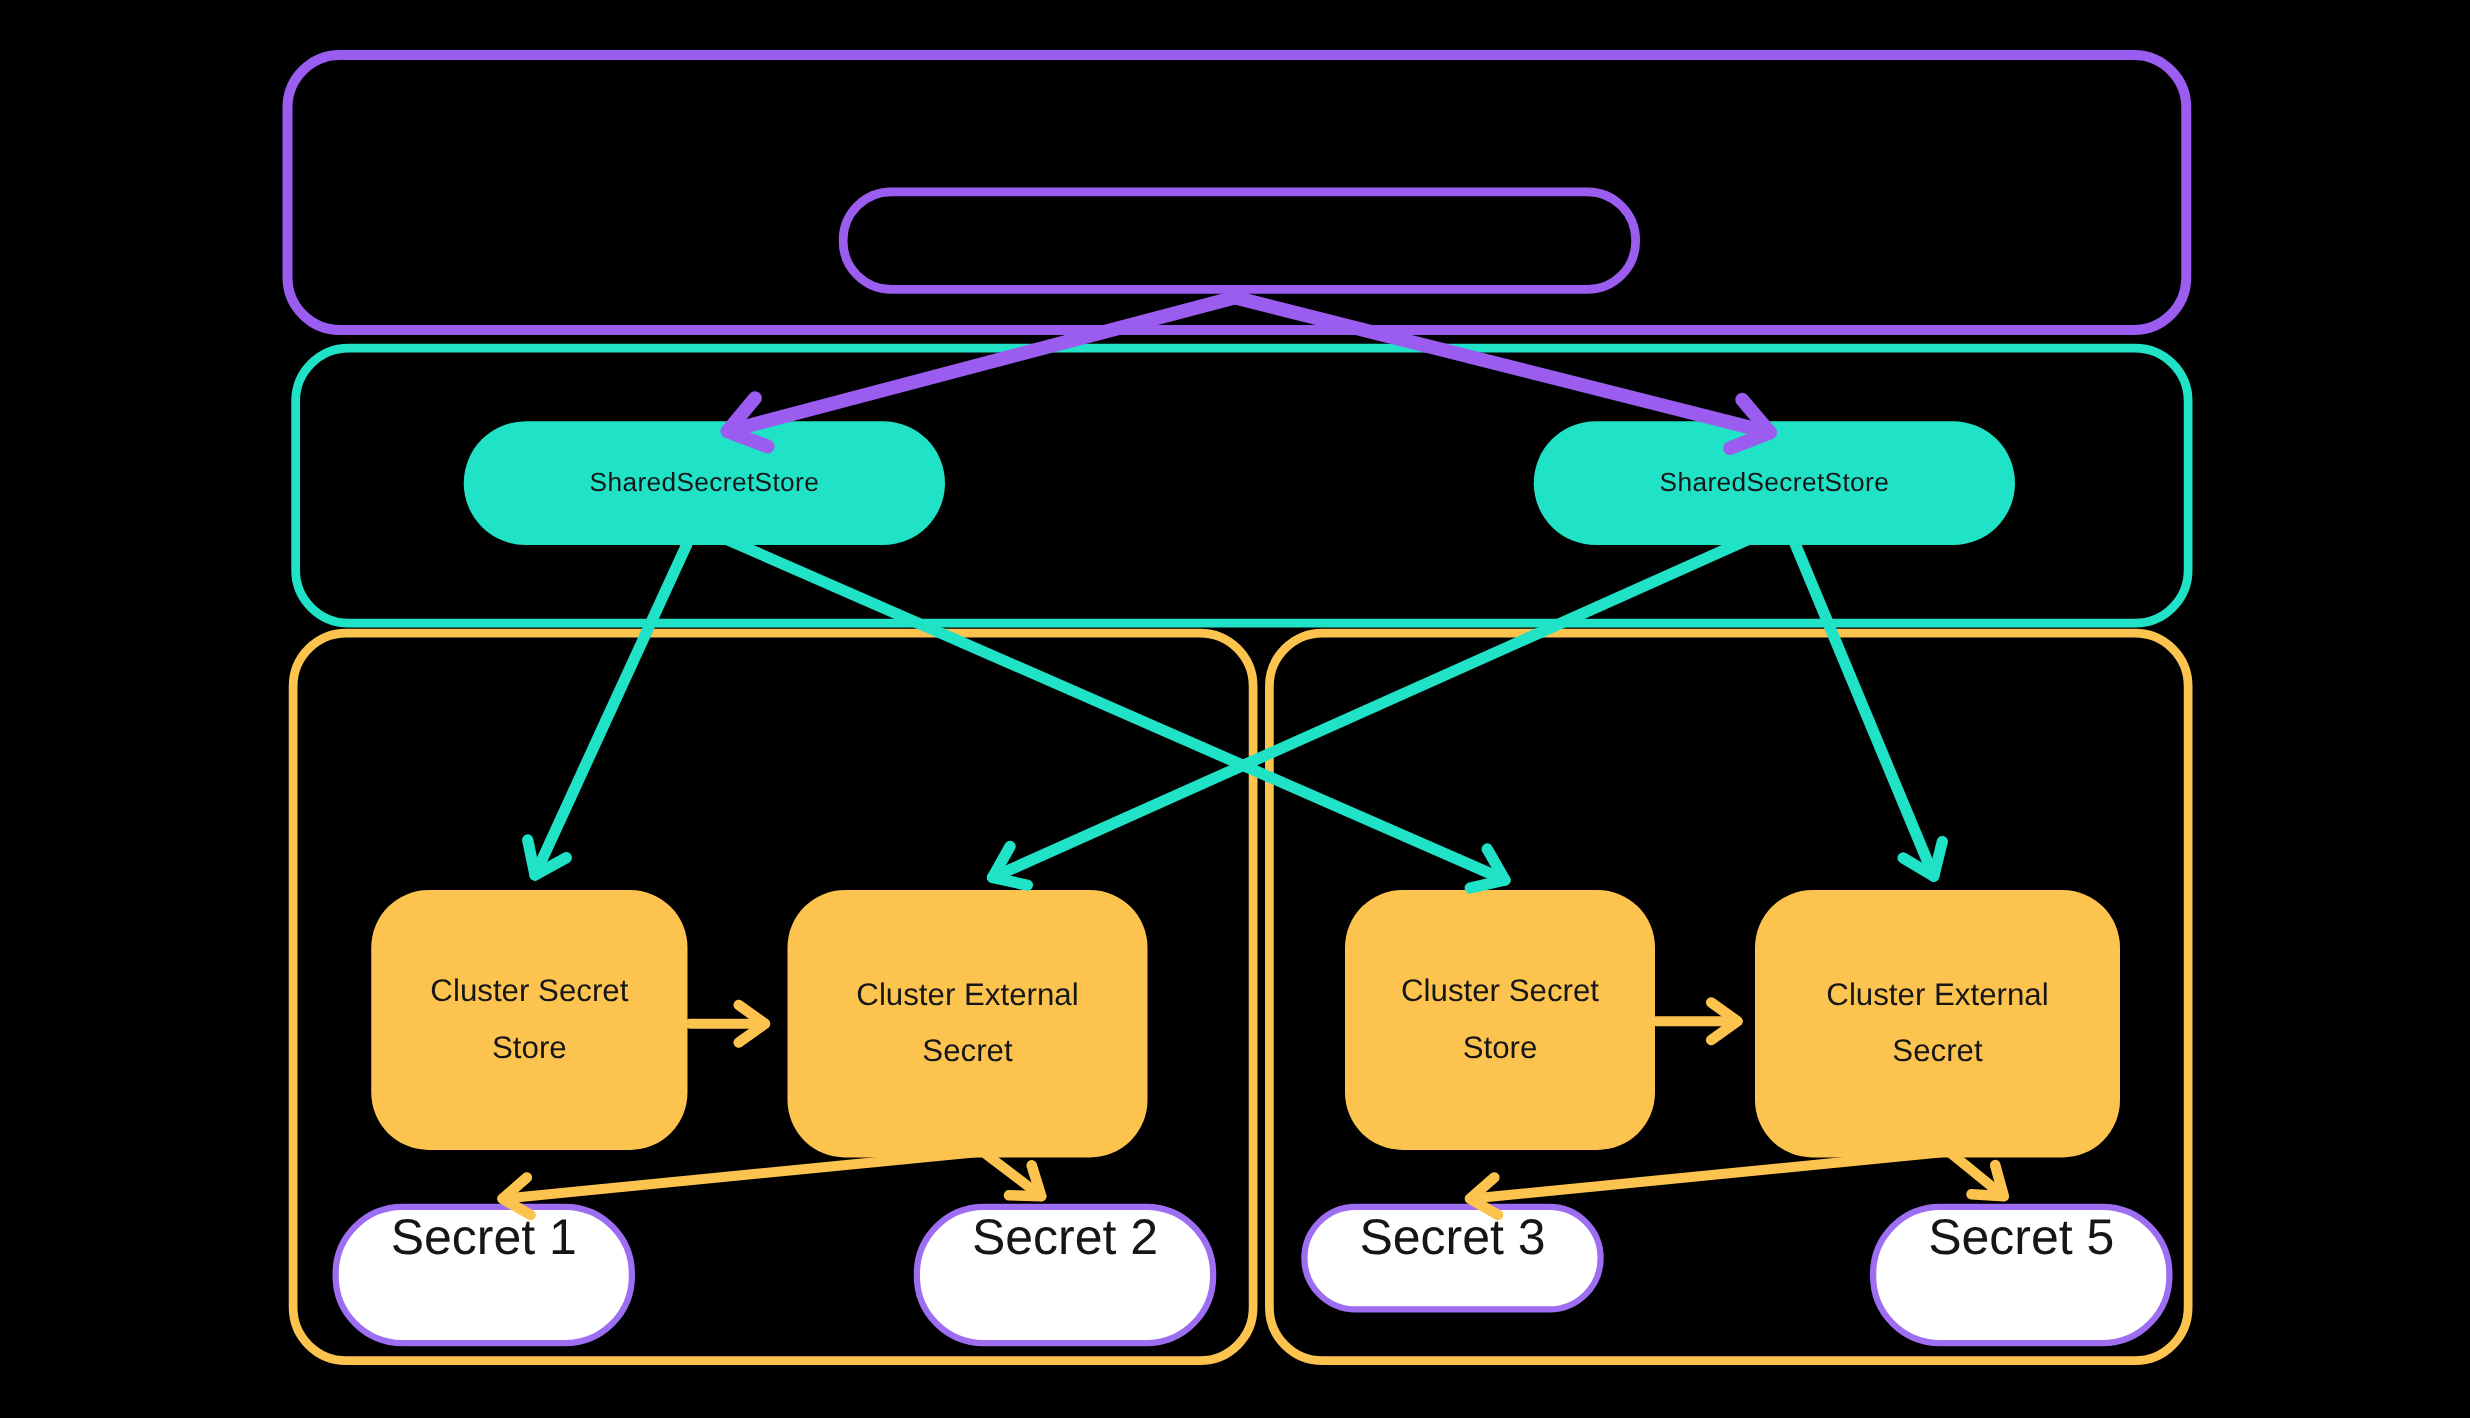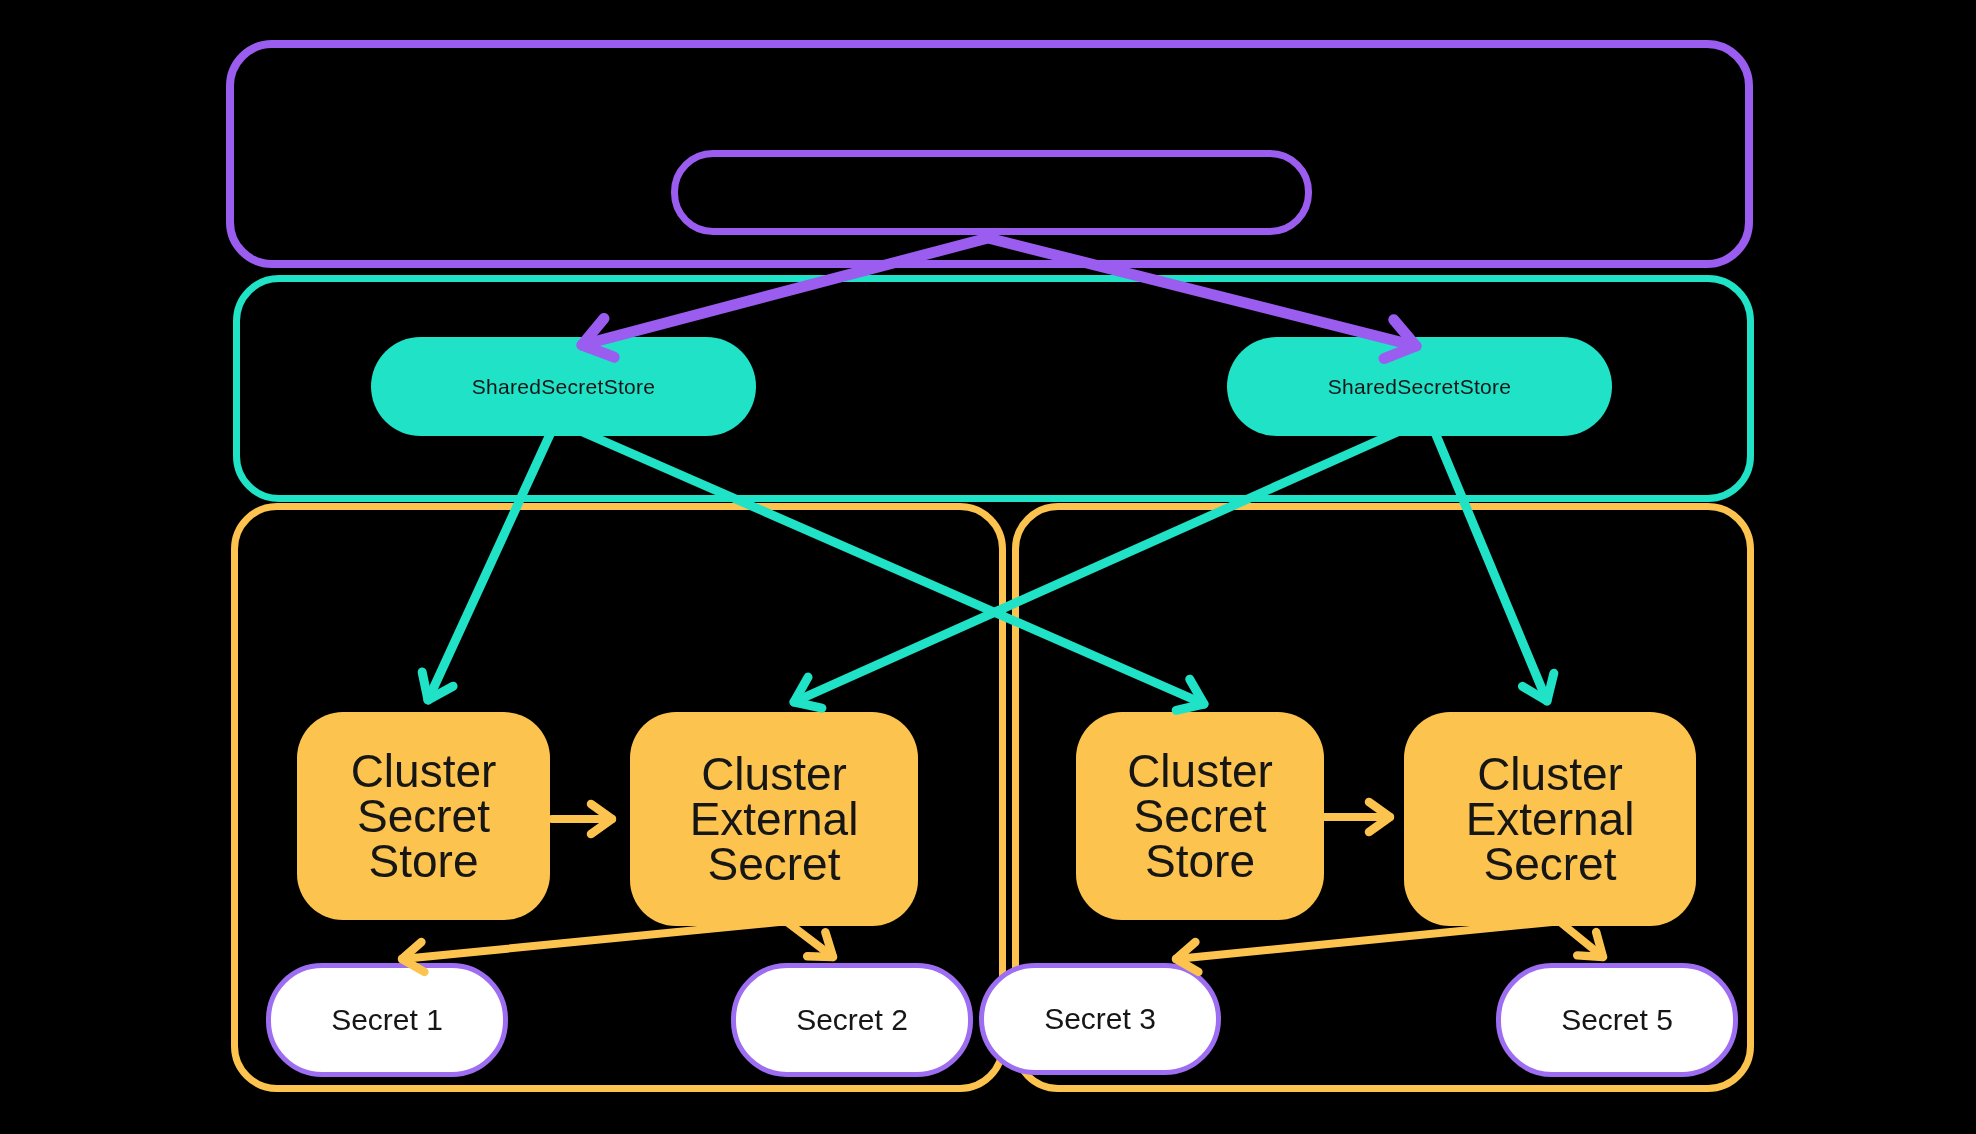--- a/index.html
+++ b/index.html
@@ -37,7 +37,7 @@
   .node-orange{
     background:var(--orange);border-radius:46px;
     display:flex;align-items:center;justify-content:center;text-align:center;
-    font-size:46px;line-height:45px;color:var(--text);
+    font-size:25px;line-height:45px;color:var(--text);
     padding:0 18px;
   }
   .secret-pill{

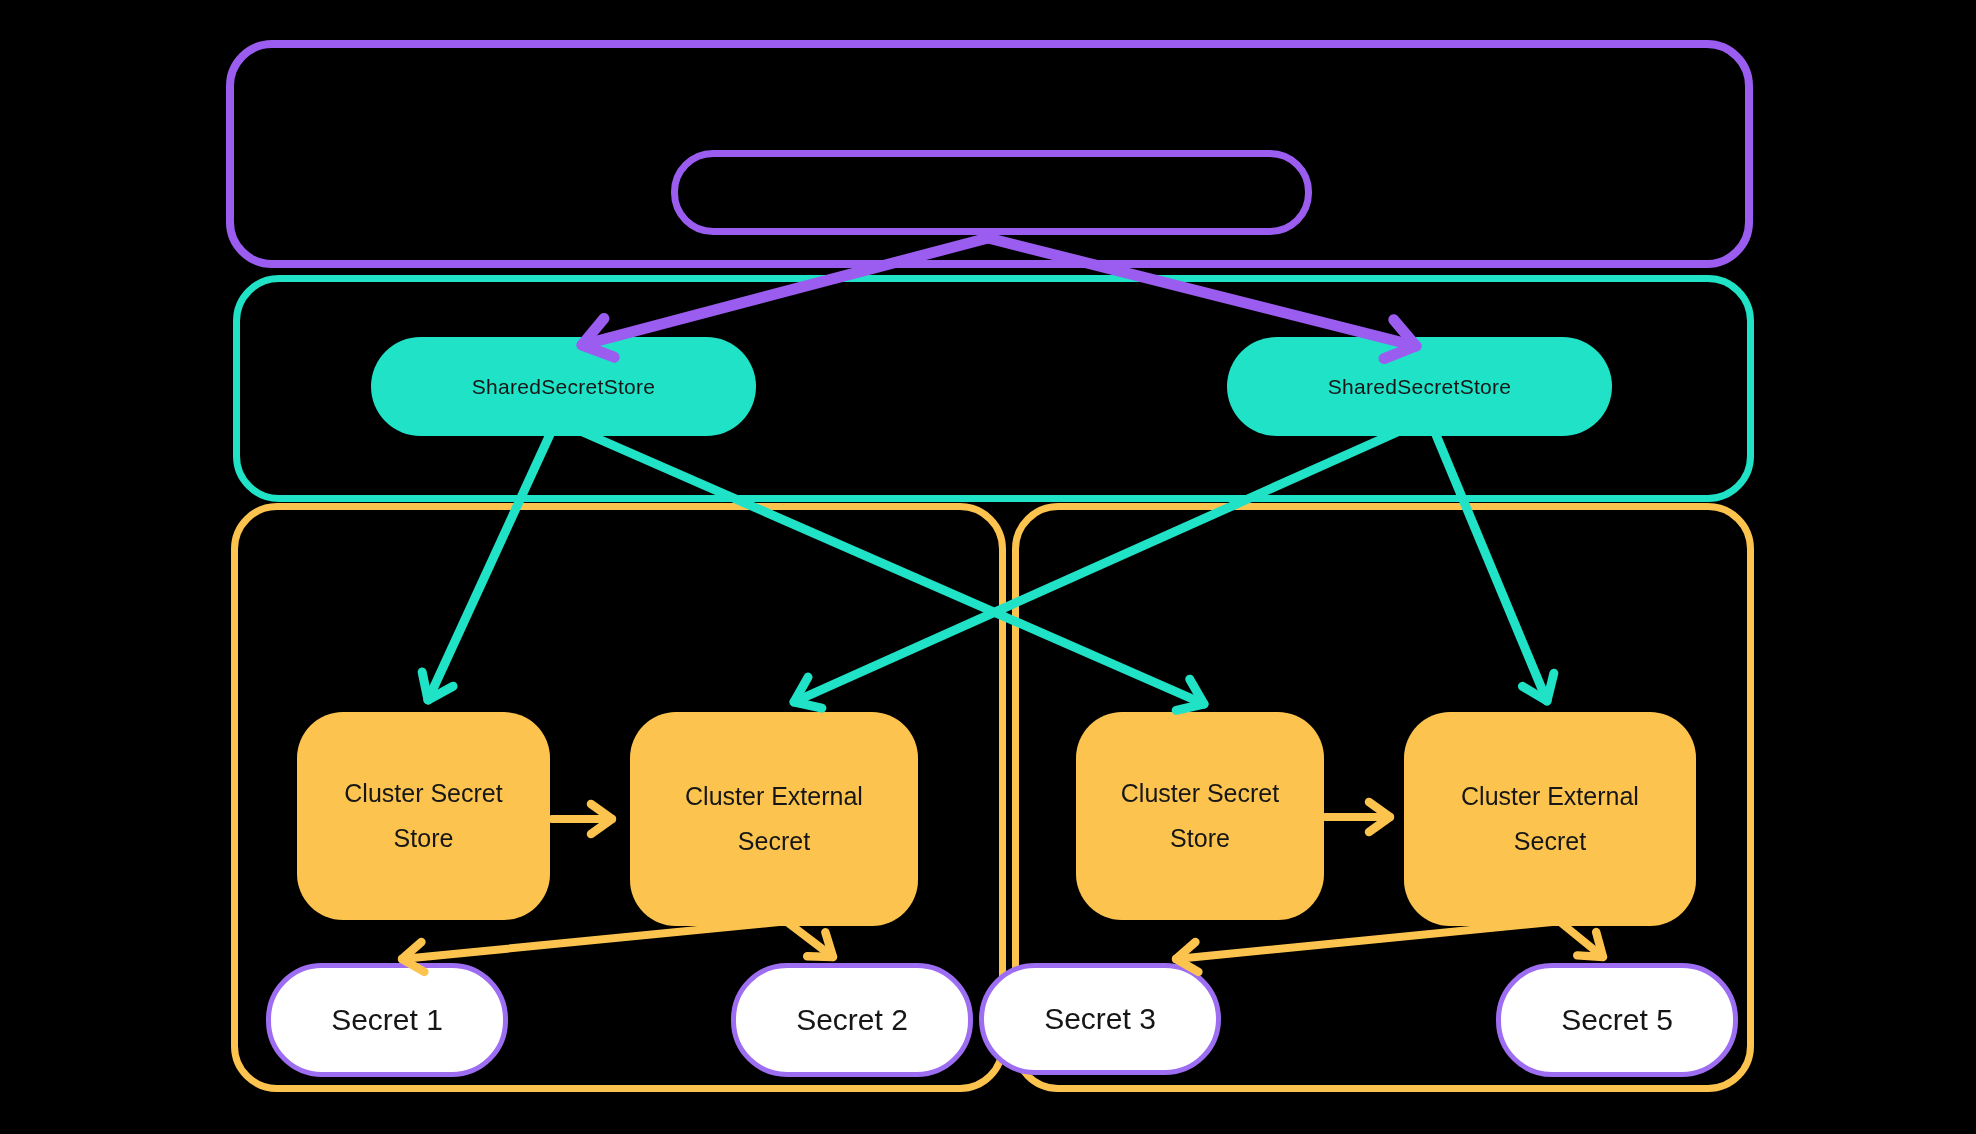--- a/index.html
+++ b/index.html
@@ -43,8 +43,8 @@
   .secret-pill{
     background:var(--secret_fill);
     border:5px solid var(--secret_border);border-radius:56px;
-    display:flex;align-items:center;justify-content:center;
-    font-size:30px;color:var(--text);
+    display:flex;justify-content:center;
+    font-size:40px;color:var(--text);
   }
 
   

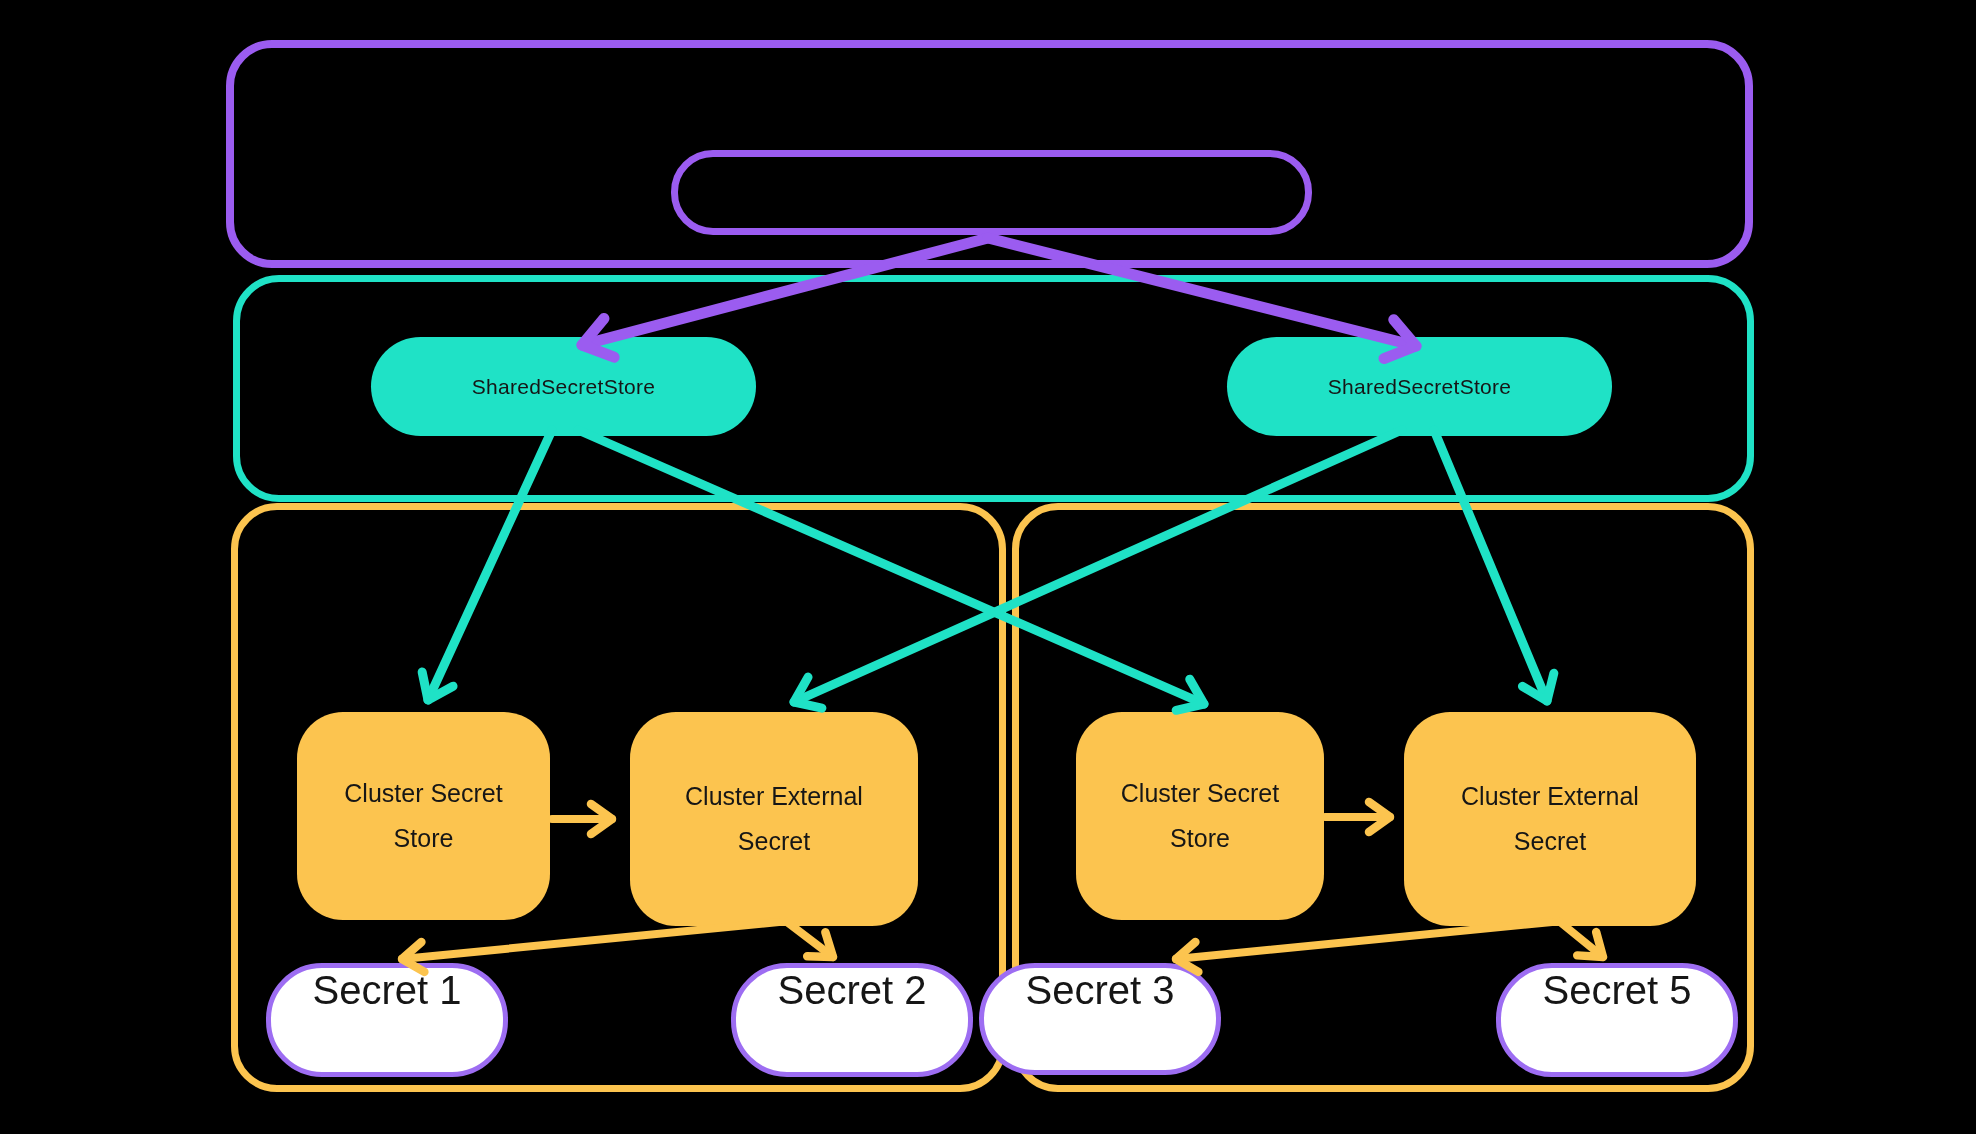--- a/index.html
+++ b/index.html
@@ -97,7 +97,7 @@
   <div class="abs secret-pill" style="left:731px;top:963px;width:242px;height:114px;">
     <span>Secret 2</span>
   </div>
-  <div class="abs secret-pill" style="left:979px;top:963px;width:242px;height:112px;">
+  <div class="abs secret-pill" style="left:1041px;top:963px;width:242px;height:87px;">
     <span>Secret 3</span>
   </div>
   <div class="abs secret-pill" style="left:1496px;top:963px;width:242px;height:114px;">

